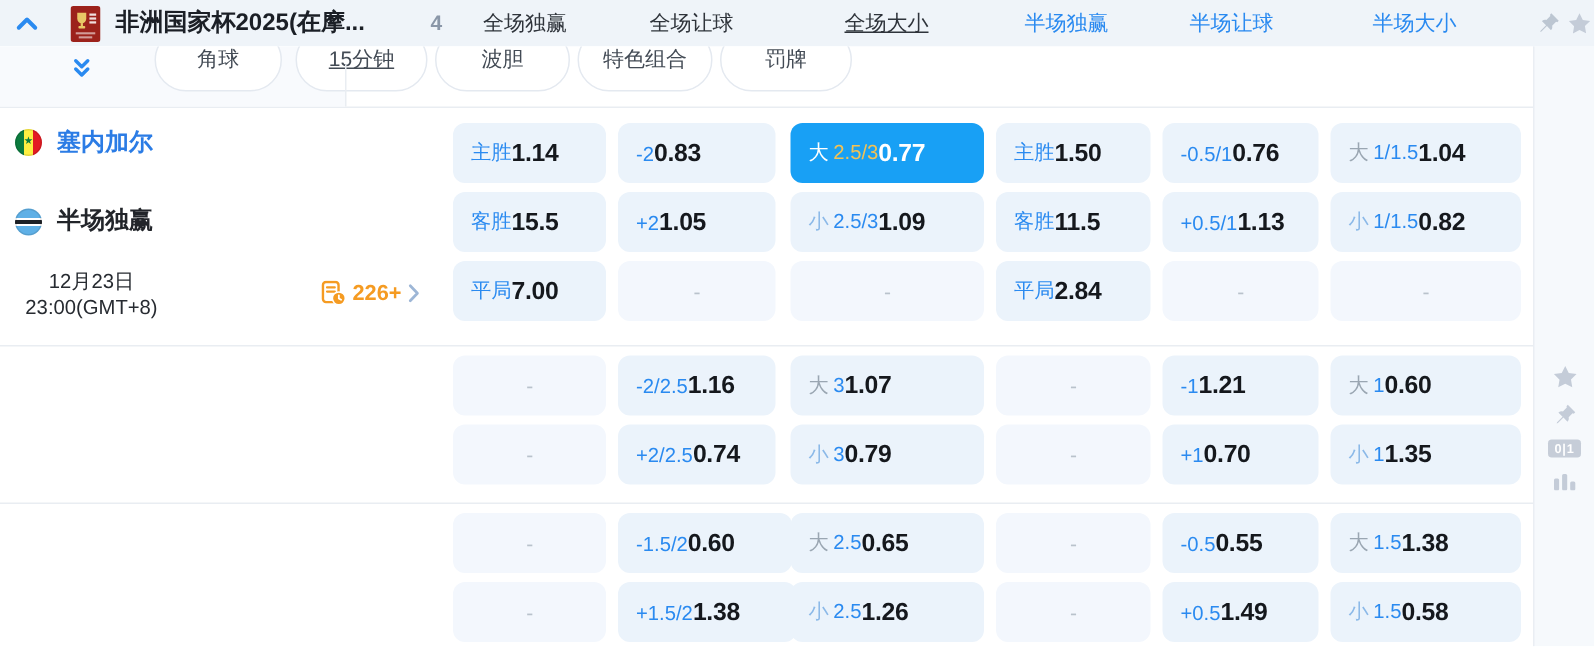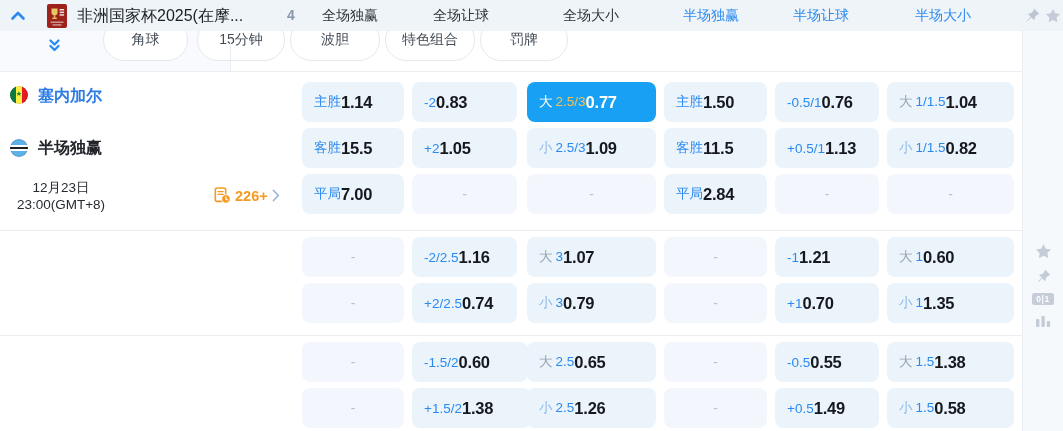--- a/index.html
+++ b/index.html
@@ -10,7 +10,7 @@
   .top-bar{position:absolute;left:0;top:0;width:1063px;height:31px;background:#eff4f9;}
   .chev-up{position:absolute;left:10px;top:9px;cursor:pointer;}
   .league-icon{position:absolute;left:47px;top:4px;width:20px;height:24px;}
-  .league-title{position:absolute;left:77px;top:0;line-height:31px;font-size:16px;font-weight:400;color:#1b1f26;cursor:pointer;}
+  .league-title{position:absolute;left:77px;top:0;line-height:31px;font-size:16px;font-weight:700;color:#1b1f26;cursor:pointer;}
   .match-count{position:absolute;left:287px;top:0;line-height:31px;font-size:14px;font-weight:700;color:#8a97a8;}
   .mkt{position:absolute;top:0;line-height:31px;font-size:14px;color:#2f343b;white-space:nowrap;cursor:pointer;}
   .mkt.active{color:#2a8af0;}

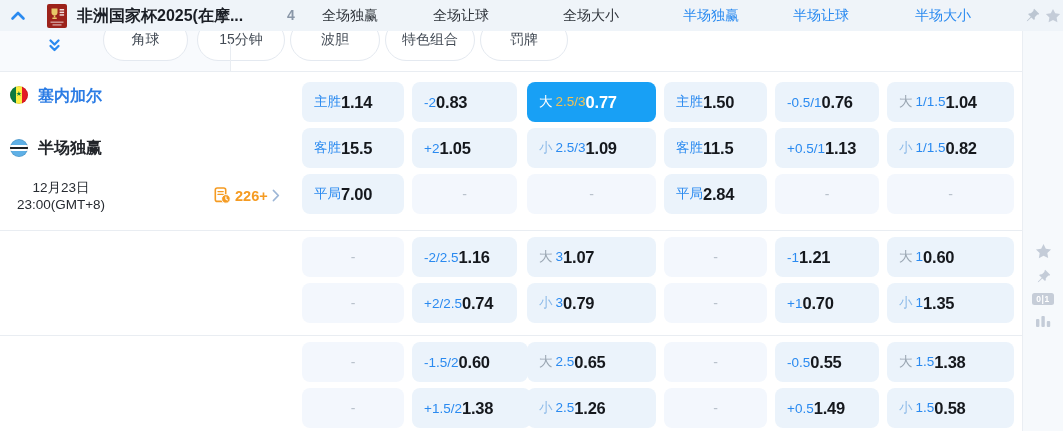--- a/index.html
+++ b/index.html
@@ -89,7 +89,7 @@
     <div>
         <div class="mkt" style="left: 322px;">全场独赢</div>
         <div class="mkt" style="left: 433px;">全场让球</div>
-        <div class="mkt" style="left: 563px;">全场大小</div>
+        <div class="mkt" style="left: 563px; text-decoration: underline;">全场大小</div>
         <div class="mkt active" style="left: 683px;">半场独赢</div>
         <div class="mkt active" style="left: 793px;">半场让球</div>
         <div class="mkt active" style="left: 915px;">半场大小</div>

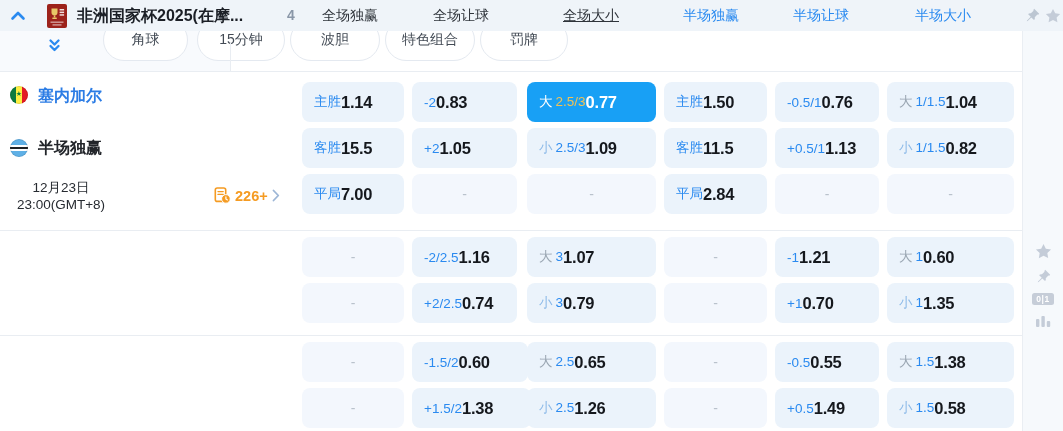--- a/index.html
+++ b/index.html
@@ -116,7 +116,7 @@
     </span>
     <div>
         <div class="pill" style="left: 103px; width: 85px;">角球</div>
-        <div class="pill" style="left: 197px; width: 88px;">15分钟</div>
+        <div class="pill" style="left: 197px; width: 88px; text-decoration: underline;">15分钟</div>
         <div class="pill" style="left: 290px; width: 90px;">波胆</div>
         <div class="pill" style="left: 385px; width: 90px;">特色组合</div>
         <div class="pill" style="left: 480px; width: 88px;">罚牌</div>

